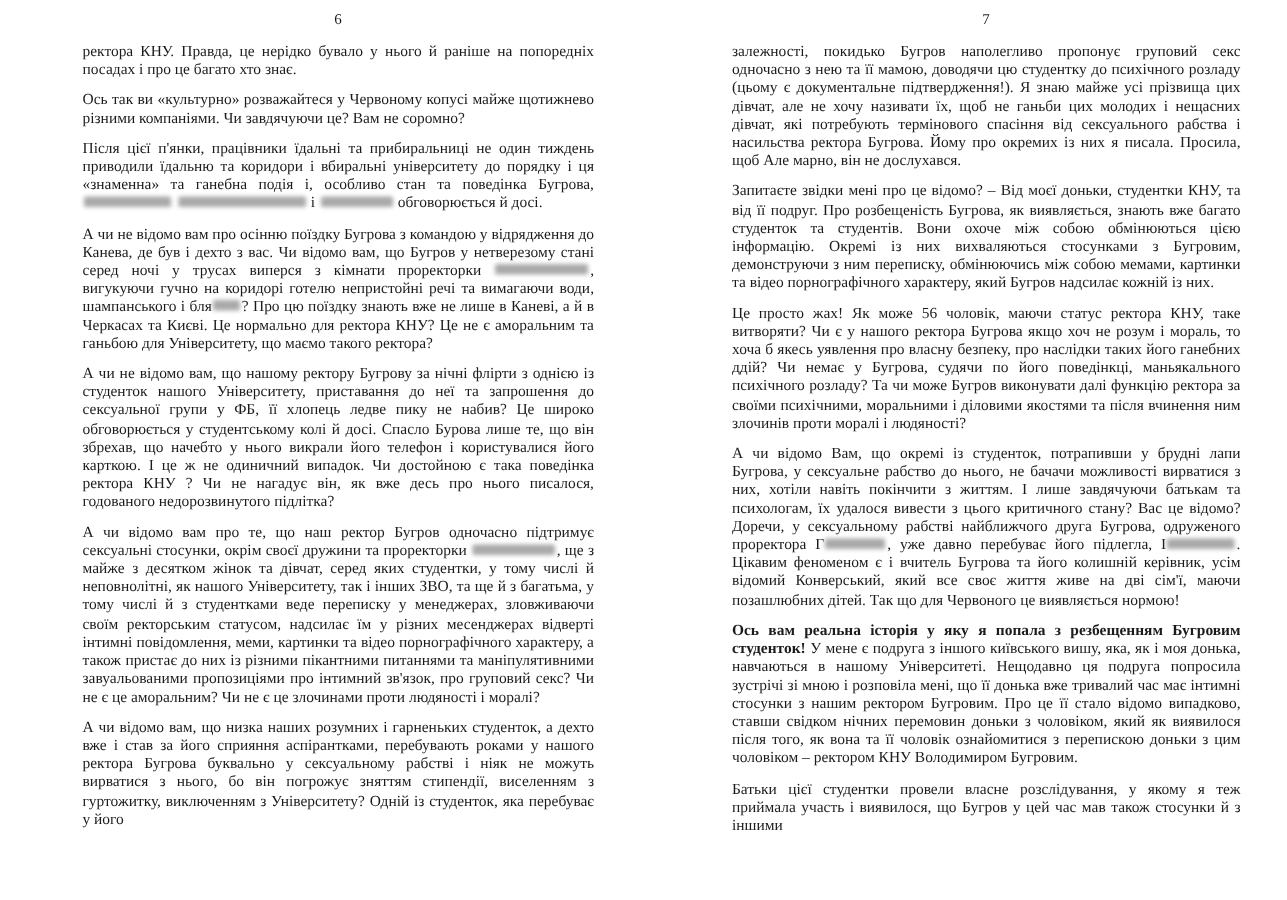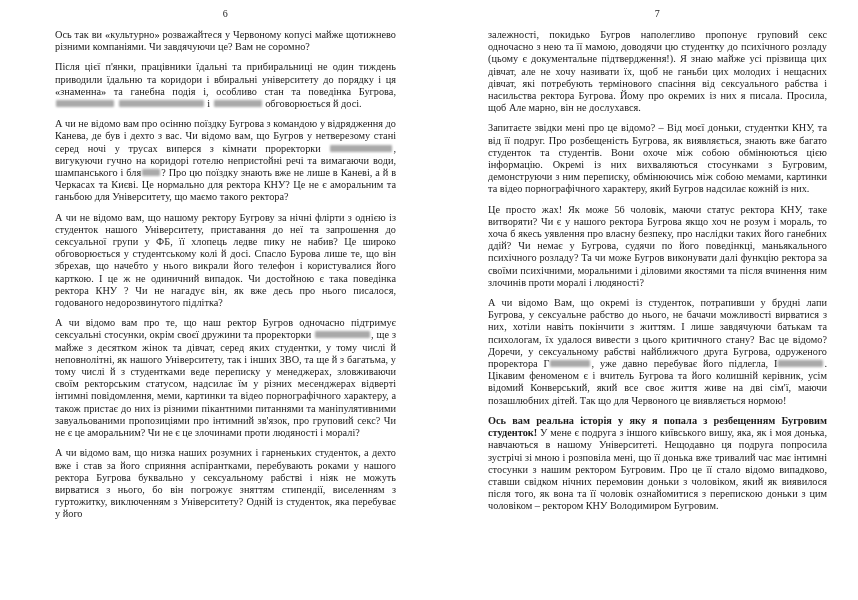--- a/index.html
+++ b/index.html
@@ -46,6 +46,7 @@
   <div class="page page-left">
     <div class="page-number">6</div>
     <div class="page-body">
+        <p class="para"><span>ректора КНУ. Правда, це нерідко бувало у нього й раніше на попоредніх посадах і про це багато хто знає.</span></p>
         <p class="para"><span>Ось так ви «культурно» розважайтеся у Червоному копусі майже щотижнево різними компаніями. Чи завдячуючи це? Вам не соромно?</span></p>
         <p class="para"><span>Після цієї п'янки, працівники їдальні та прибиральниці не один тиждень приводили їдальню та коридори і вбиральні університету до порядку і ця «знаменна» та ганебна подія і, особливо стан та поведінка Бугрова, </span><span class="redact" style="width: 58px;"></span><span> </span><span class="redact" style="width: 85px;"></span><span> і </span><span class="redact" style="width: 48px;"></span><span> обговорюється й досі.</span></p>
         <p class="para"><span>А чи не відомо вам про осінню поїздку Бугрова з командою у відрядження до Канева, де був і дехто з вас. Чи відомо вам, що Бугров у нетверезому стані серед ночі у трусах виперся з кімнати проректорки </span><span class="redact" style="width: 62px;"></span><span>, вигукуючи гучно на коридорі готелю непристойні речі та вимагаючи води, шампанського і бля</span><span class="redact" style="width: 18px;"></span><span>? Про цю поїздку знають вже не лише в Каневі, а й в Черкасах та Києві. Це нормально для ректора КНУ? Це не є аморальним та ганьбою для Університету, що маємо такого ректора?</span></p>

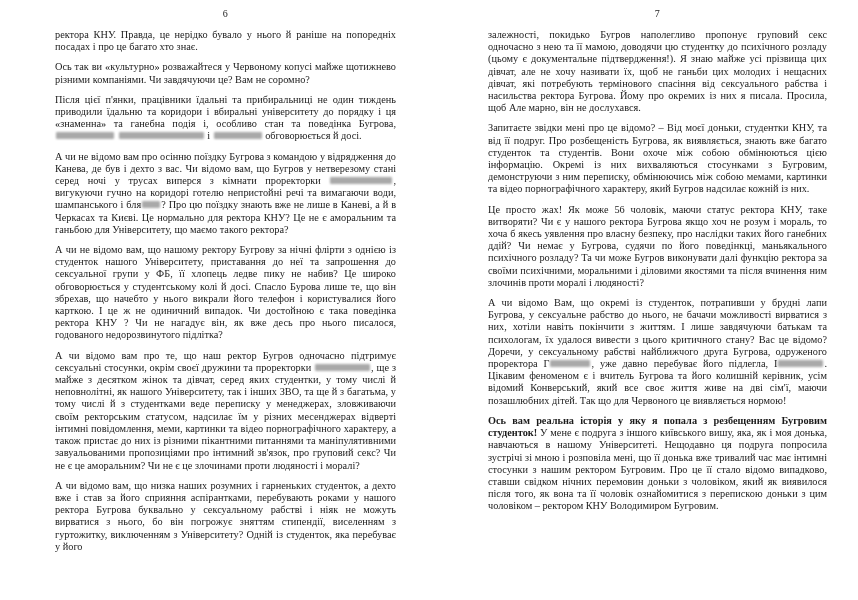--- a/index.html
+++ b/index.html
@@ -63,6 +63,7 @@
         <p class="para"><span>Це просто жах! Як може 56 чоловік, маючи статус ректора КНУ, таке витворяти? Чи є у нашого ректора Бугрова якщо хоч не розум і мораль, то хоча б якесь уявлення про власну безпеку, про наслідки таких його ганебних ддій? Чи немає у Бугрова, судячи по його поведінкці, маньякального психічного розладу? Та чи може Бугров виконувати далі функцію ректора за своїми психічними, моральними і діловими якостями та після вчинення ним злочинів проти моралі і людяності?</span></p>
         <p class="para"><span>А чи відомо Вам, що окремі із студенток, потрапивши у брудні лапи Бугрова, у сексуальне рабство до нього, не бачачи можливості вирватися з них, хотіли навіть покінчити з життям. І лише завдячуючи батькам та психологам, їх удалося вивести з цього критичного стану? Вас це відомо? Доречи, у сексуальному рабстві  найближчого друга Бугрова, одруженого проректора Г</span><span class="redact" style="width: 40px;"></span><span>, уже давно перебуває його підлегла, І</span><span class="redact" style="width: 45px;"></span><span>. Цікавим феноменом є і вчитель Бугрова та його колишній керівник, усім відомий Конверський, який все своє життя живе на дві сім'ї, маючи позашлюбних дітей. Так що для Червоного це виявляється нормою!</span></p>
         <p class="para"><span class="bold">Ось вам реальна історія у яку я попала з резбещенням Бугровим студенток!</span><span> У мене є подруга з іншого київського вишу, яка, як і моя донька, навчаються в нашому Університеті. Нещодавно ця подруга попросила зустрічі зі мною і розповіла мені, що її донька вже тривалий час має інтимні стосунки з нашим ректором Бугровим. Про це її стало відомо випадково,  ставши свідком нічних перемовин доньки з чоловіком, який як виявилося після того, як вона та її чоловік ознайомитися з перепискою доньки з цим чоловіком – ректором КНУ Володимиром Бугровим.</span></p>
+        <p class="para"><span>Батьки цієї студентки провели власне розслідування, у якому я теж приймала участь і виявилося, що Бугров у цей час мав також стосунки й з іншими</span></p>
       </div>
   </div>
 </div>

